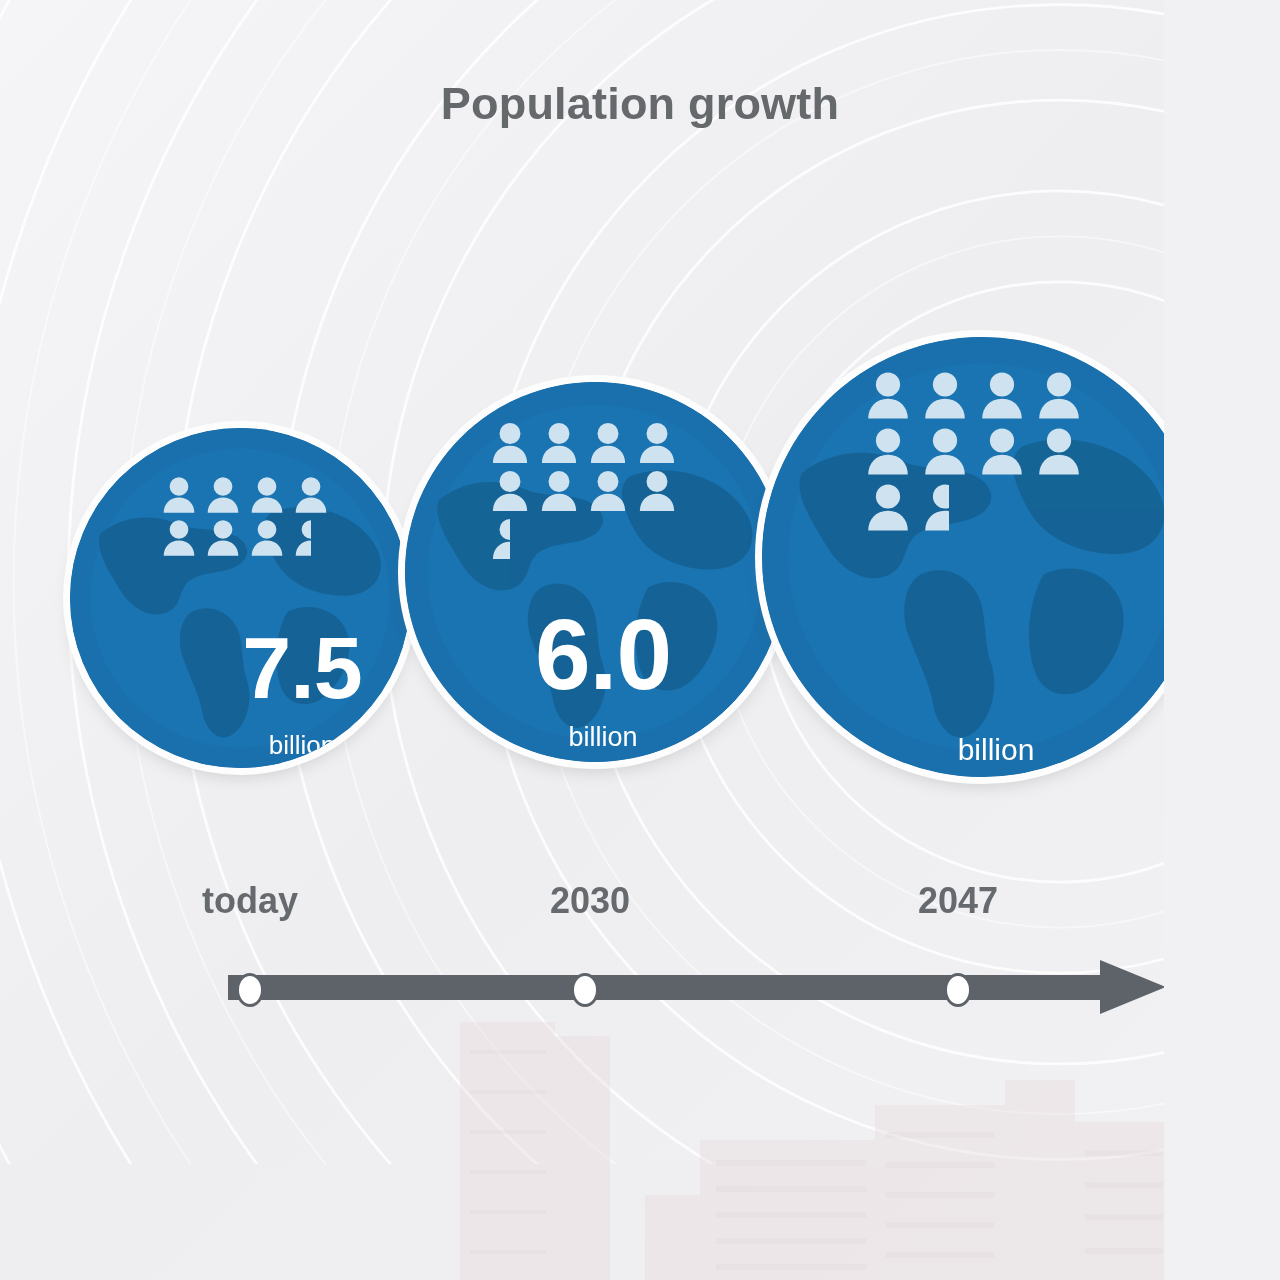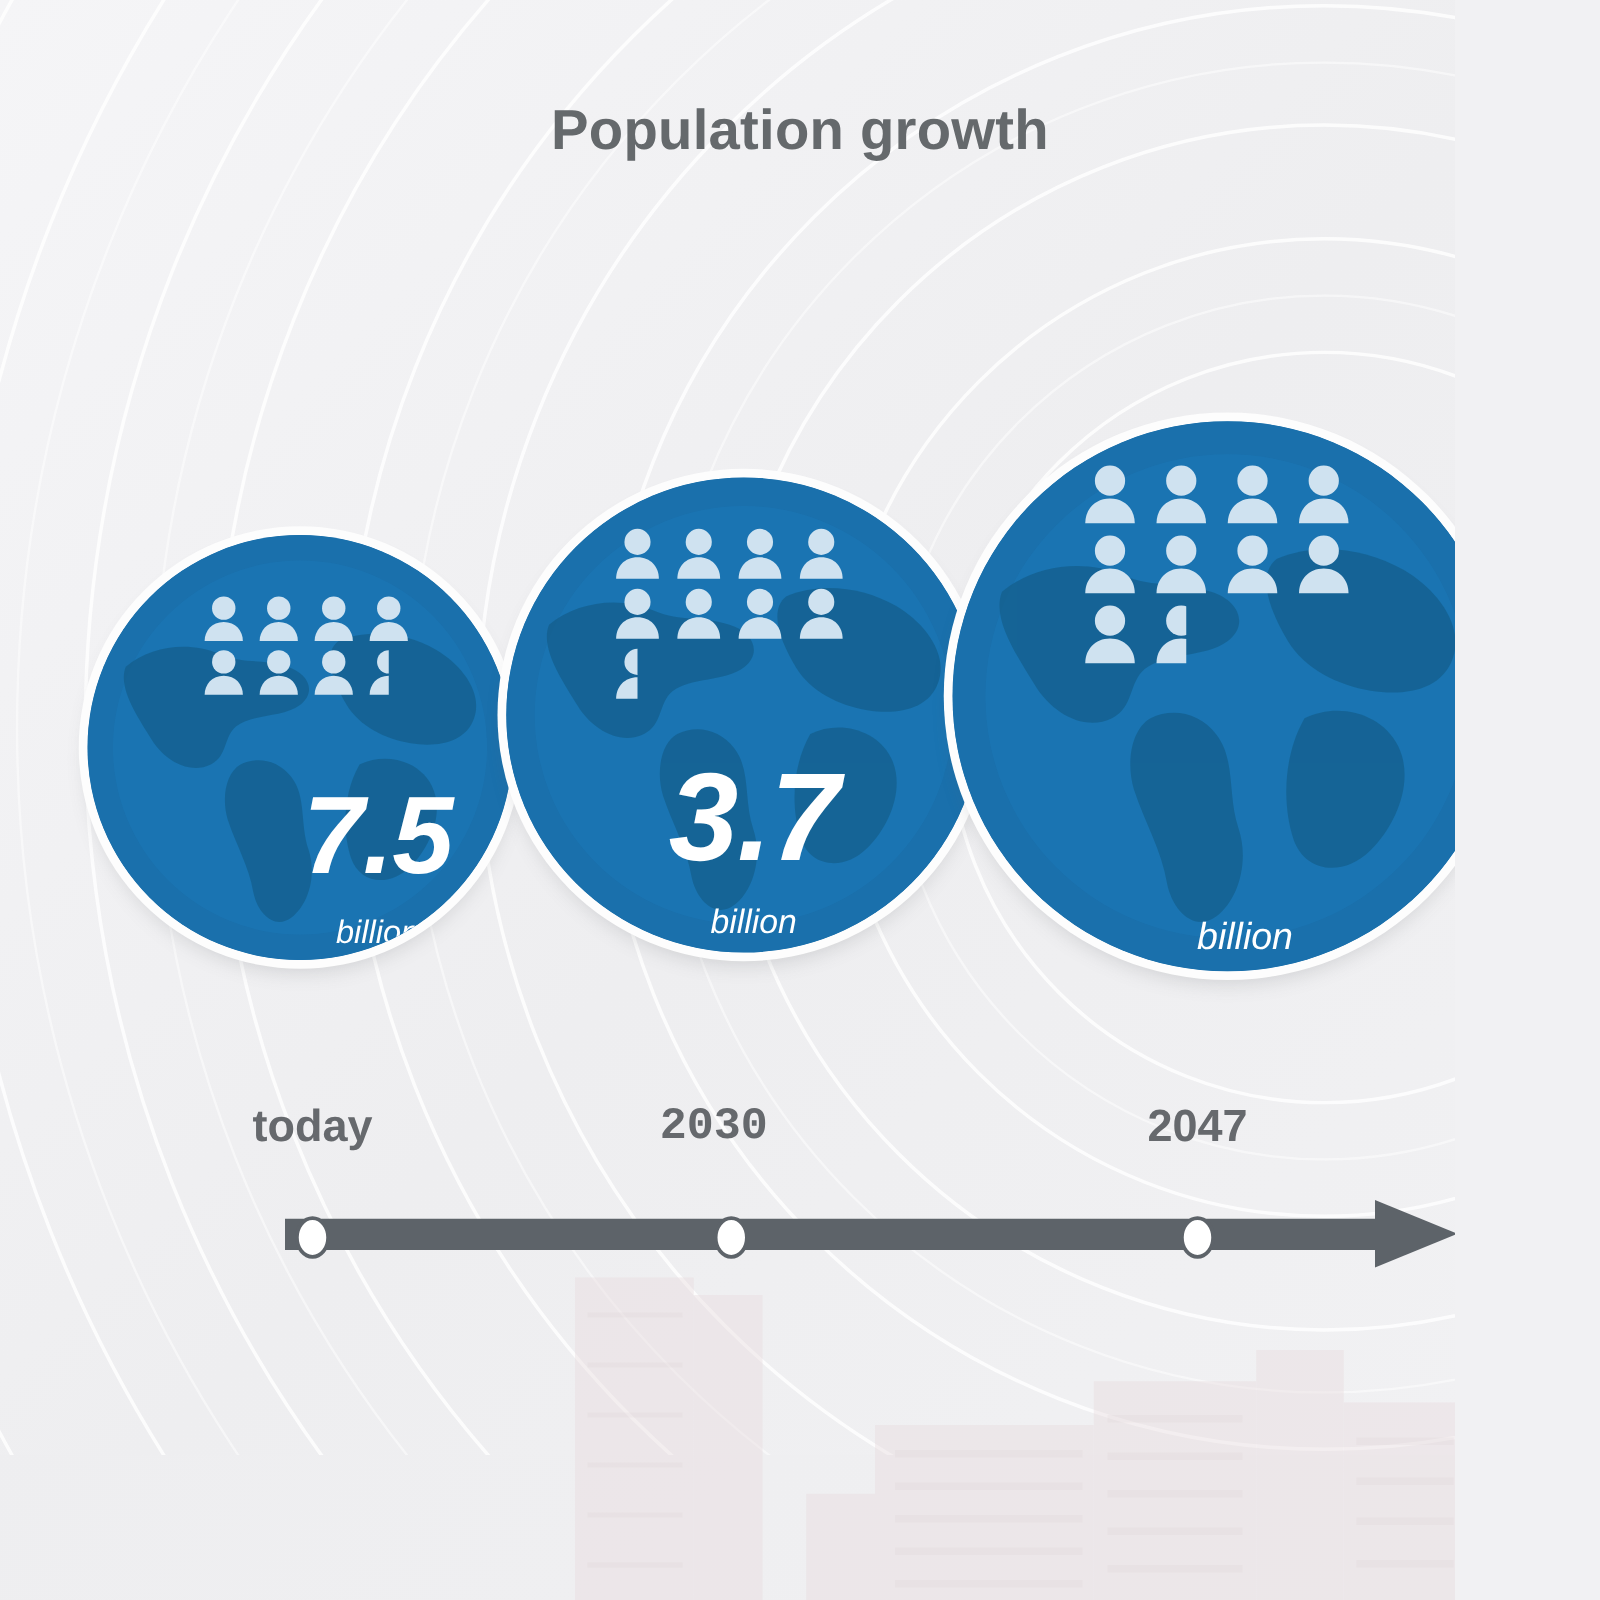--- a/index.html
+++ b/index.html
@@ -60,7 +60,6 @@
     background: #1a70ac;
     box-shadow: 0 0 0 7px #fdfdfd, 0 9px 16px rgba(90,95,100,0.22);
     overflow: hidden;
-    font-style: italic;
   }
   .globe-svg {
     position: absolute;

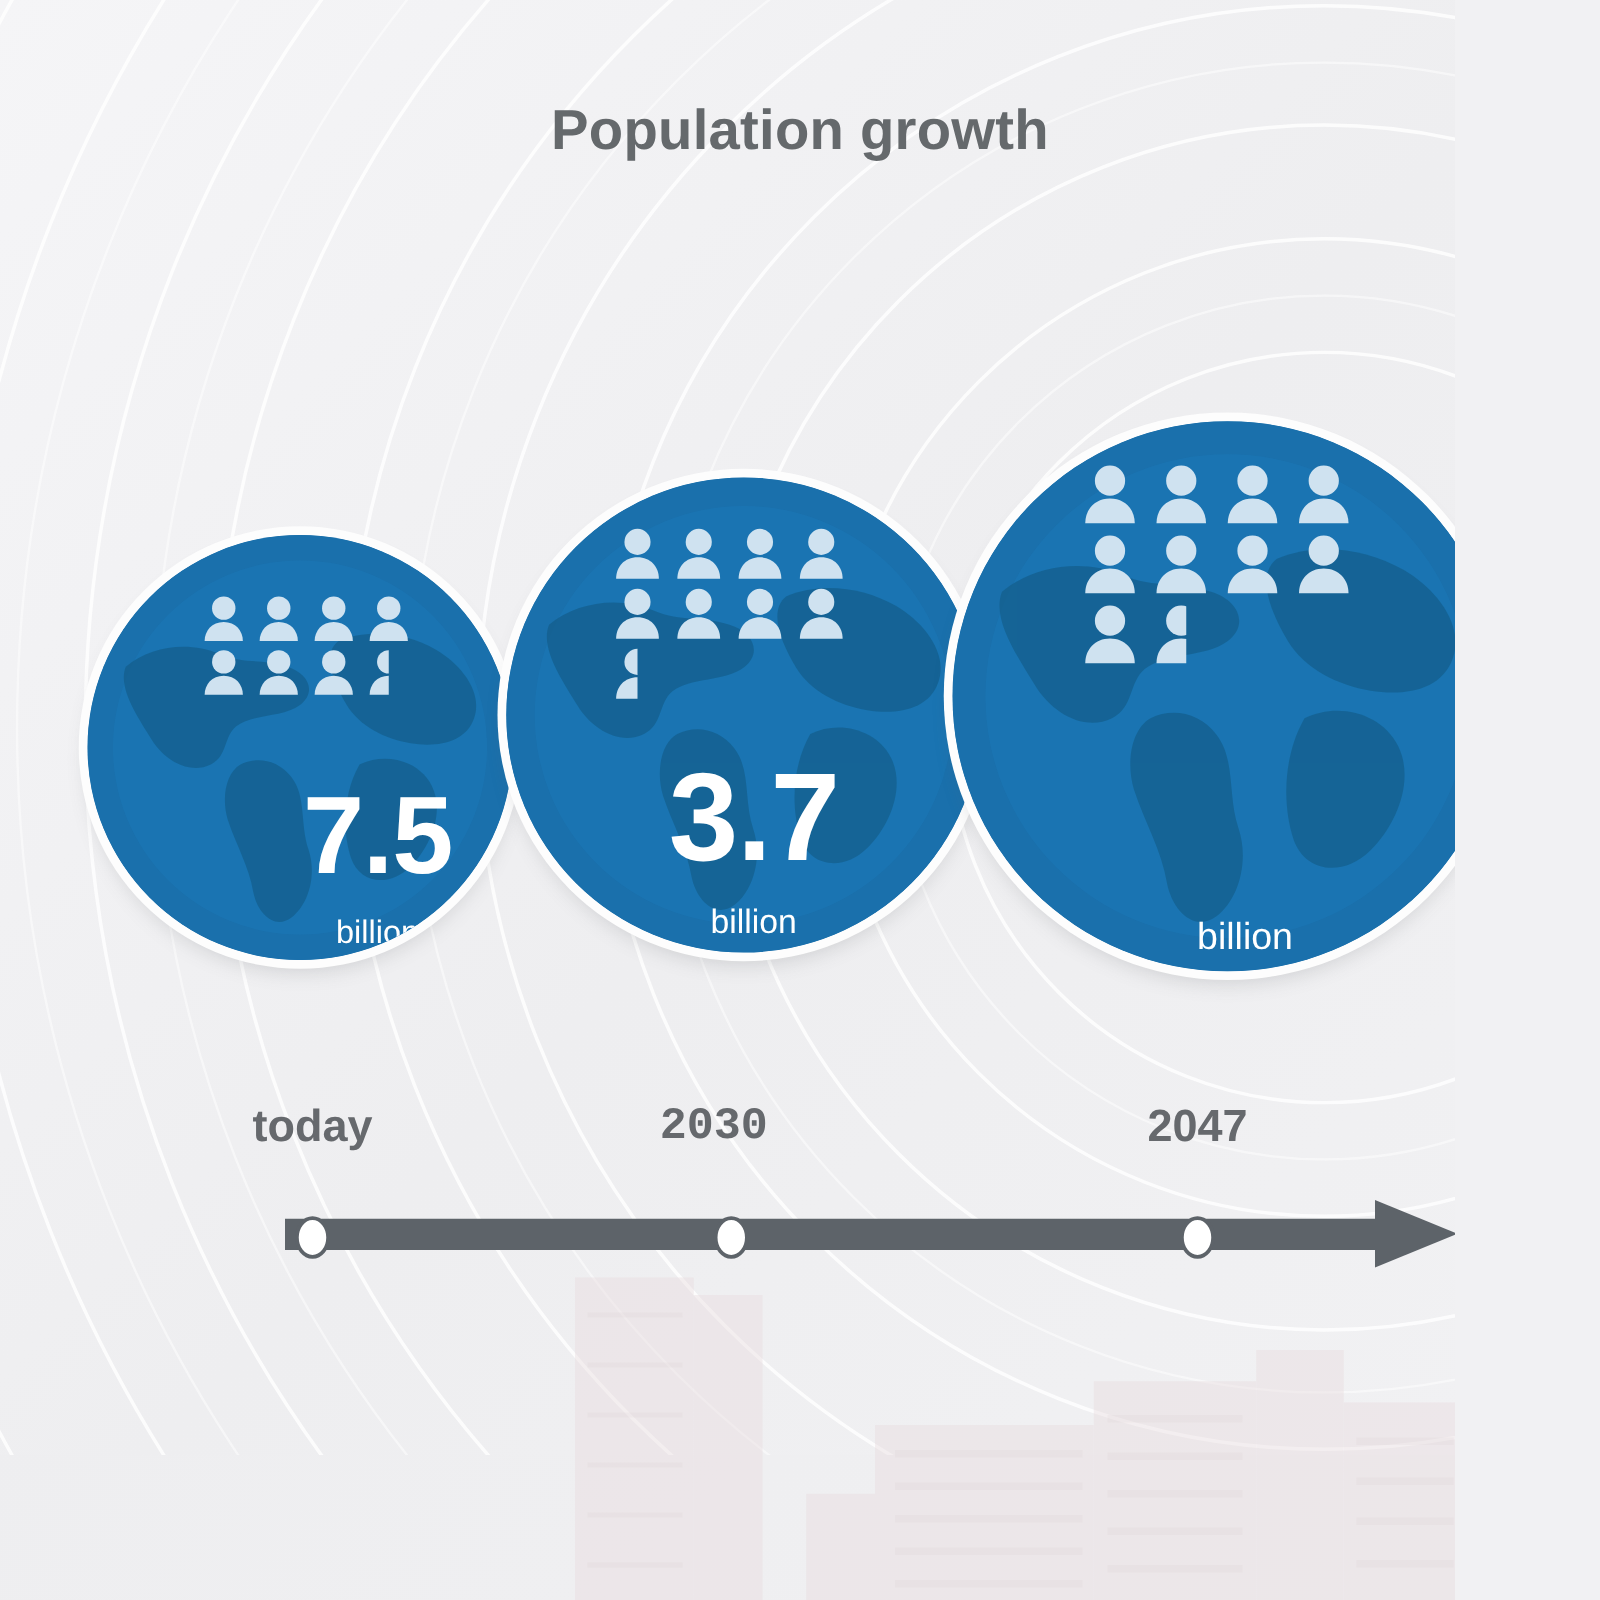--- a/index.html
+++ b/index.html
@@ -391,7 +391,7 @@
             </div>
           </div>
         </div>
-      <div class="big-number">3.7</div>
+      <div class="big-number">6.0</div>
       <div class="unit-label">billion</div>
     </div>
   </div>

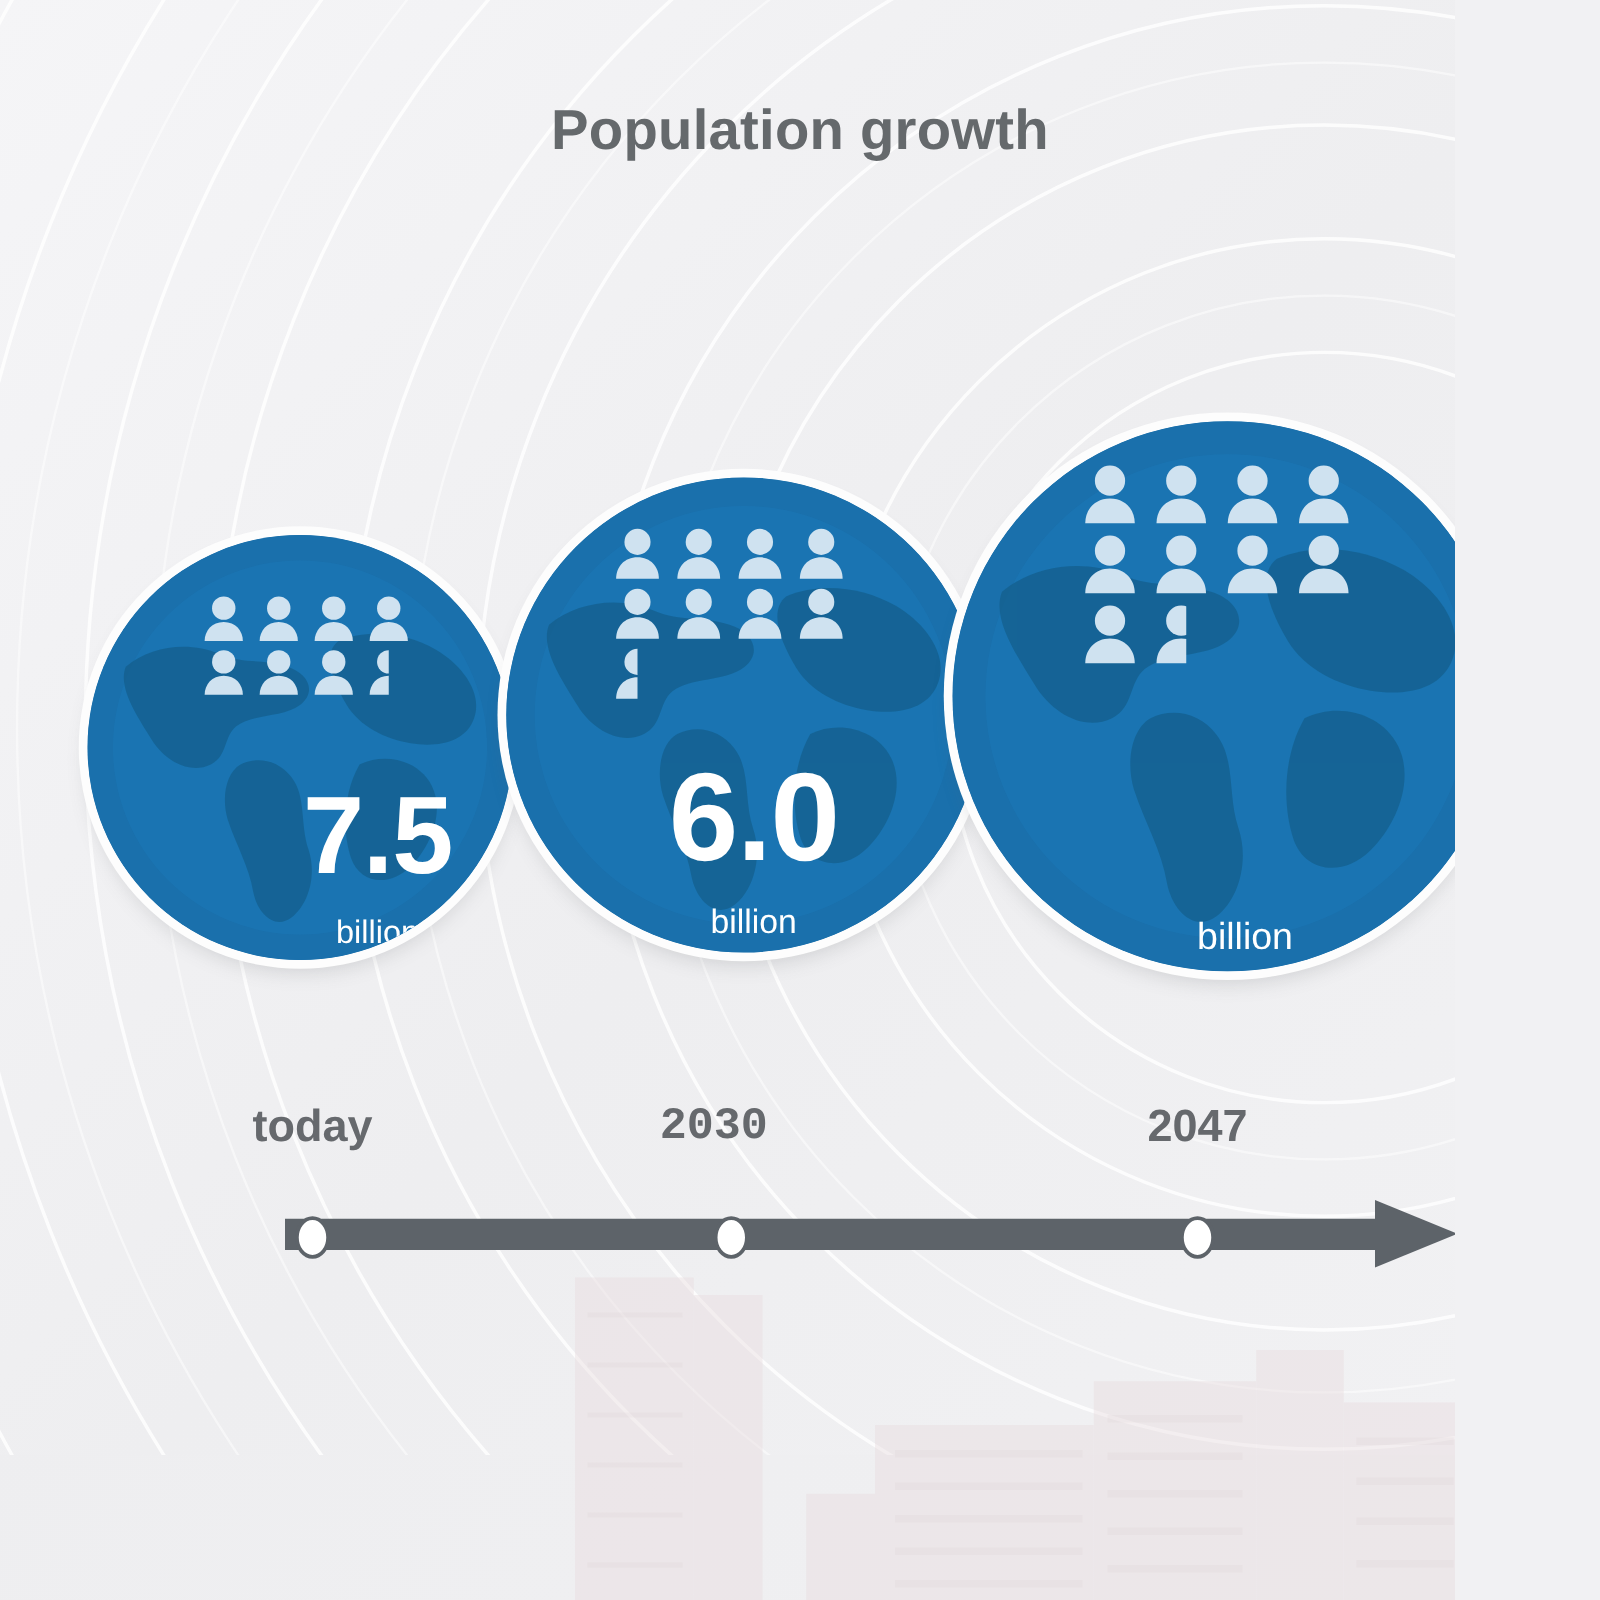--- a/index.html
+++ b/index.html
@@ -482,7 +482,7 @@
 
   <div class="timeline">
     <div class="tl-label" style="left:250px;">today</div>
-    <div class="tl-label" style="left:571px;font-family:Liberation Mono, monospace;">2030</div>
+    <div class="tl-label" style="left:590px;">2030</div>
     <div class="tl-label" style="left:958px;">2047</div>
 
     <div class="tl-bar"></div>

